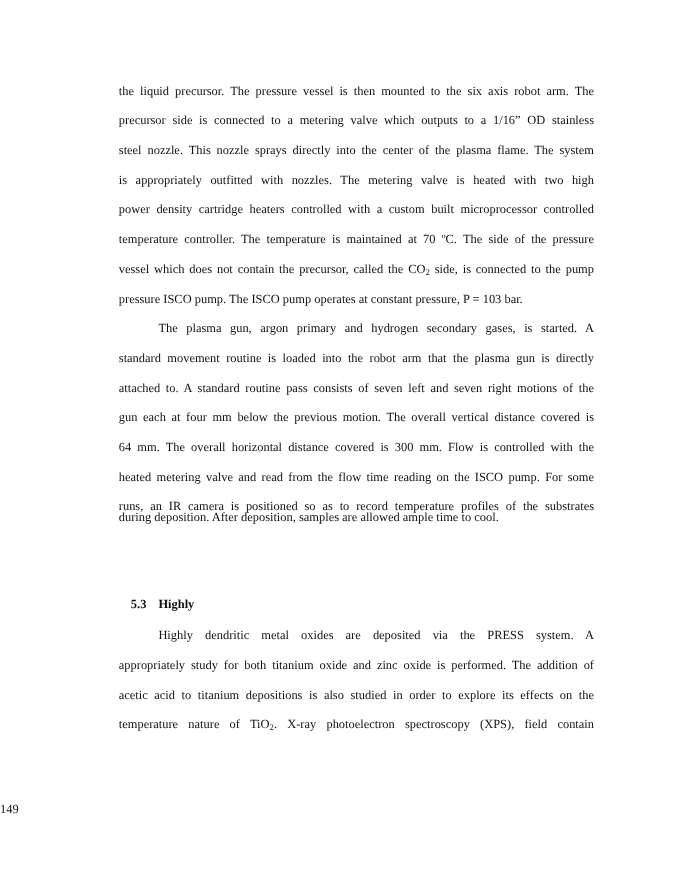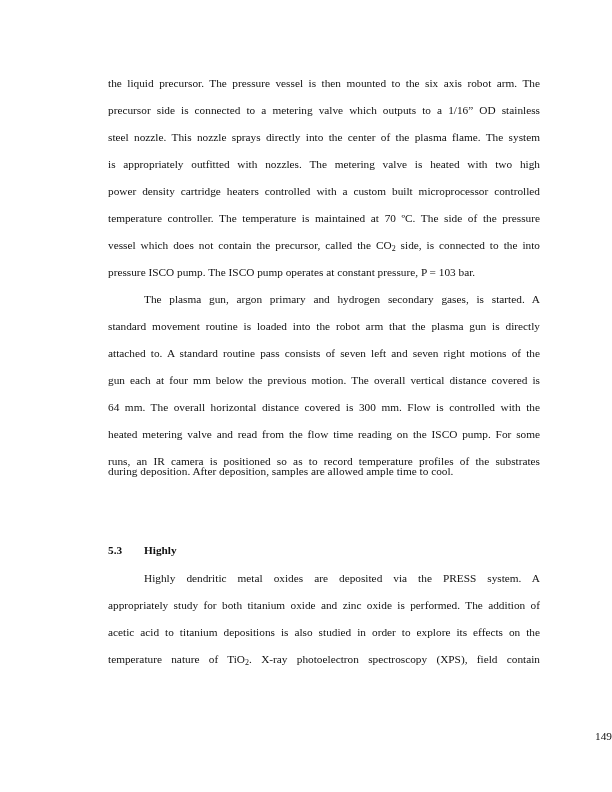--- a/index.html
+++ b/index.html
@@ -76,7 +76,7 @@
   <div class="line" style="top:81px">is appropriately outfitted with nozzles.  The metering valve is heated with two high</div>
   <div class="line" style="top:108px">power density cartridge heaters controlled with a custom built microprocessor controlled</div>
   <div class="line" style="top:135px">temperature controller.  The temperature is maintained at 70 ºC.  The side of the pressure</div>
-  <div class="line" style="top:162px"><span>vessel which does not contain the precursor, called the CO</span><sub>2</sub><span> side, is connected to the into</span></div>
+  <div class="line" style="top:162px"><span>vessel which does not contain the precursor, called the CO</span><sub>2</sub><span> side, is connected to the pump</span></div>
   <div class="line last" style="top:189px">pressure ISCO pump.  The ISCO pump operates at constant pressure, P = 103 bar.</div>
 
   <div class="line indent" style="top:216px">The plasma gun, argon primary and hydrogen secondary gases, is started.  A</div>

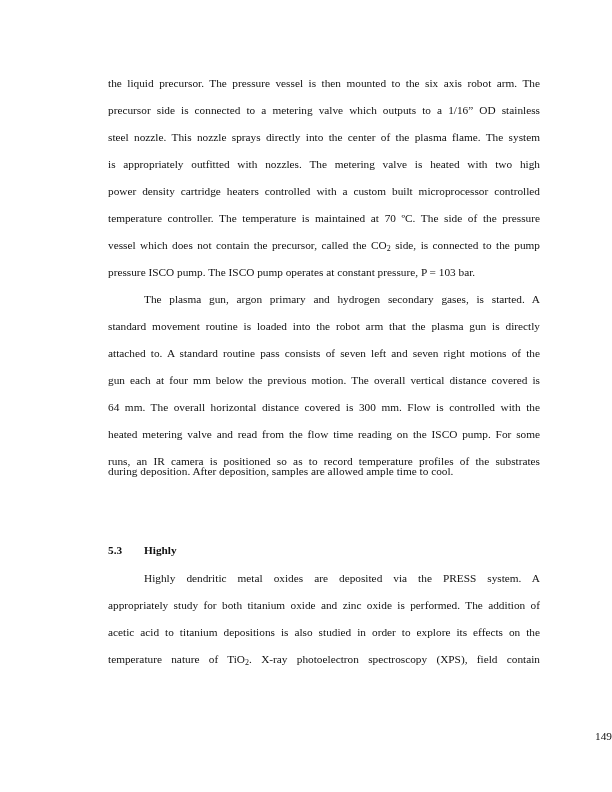--- a/index.html
+++ b/index.html
@@ -49,6 +49,7 @@
     .heading .num {
       display: inline-block;
       width: 36px;
+      text-align: center;
     }
     .page-number {
       position: absolute;

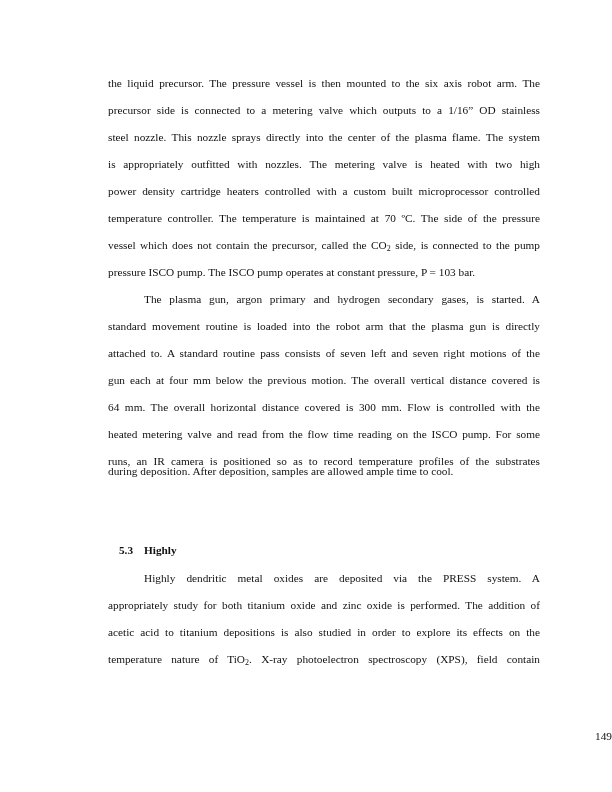--- a/index.html
+++ b/index.html
@@ -56,7 +56,7 @@
       left: 0;
       width: 612px;
       top: 729px;
-      text-align: right;
+      text-align: left;
       font-size: 11.3px;
       line-height: 14px;
     }

